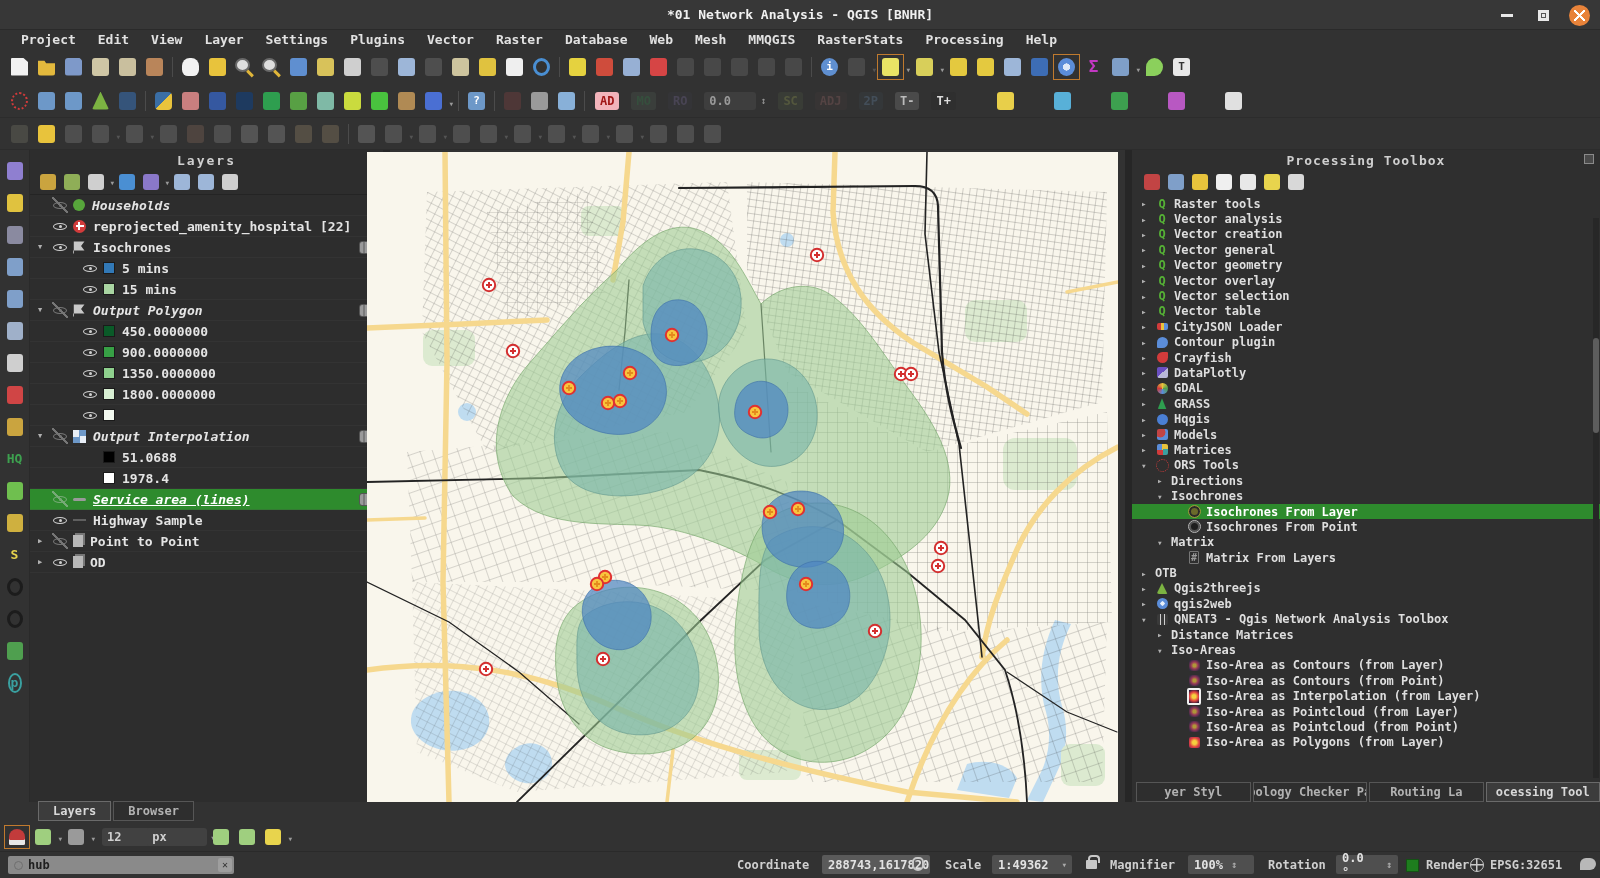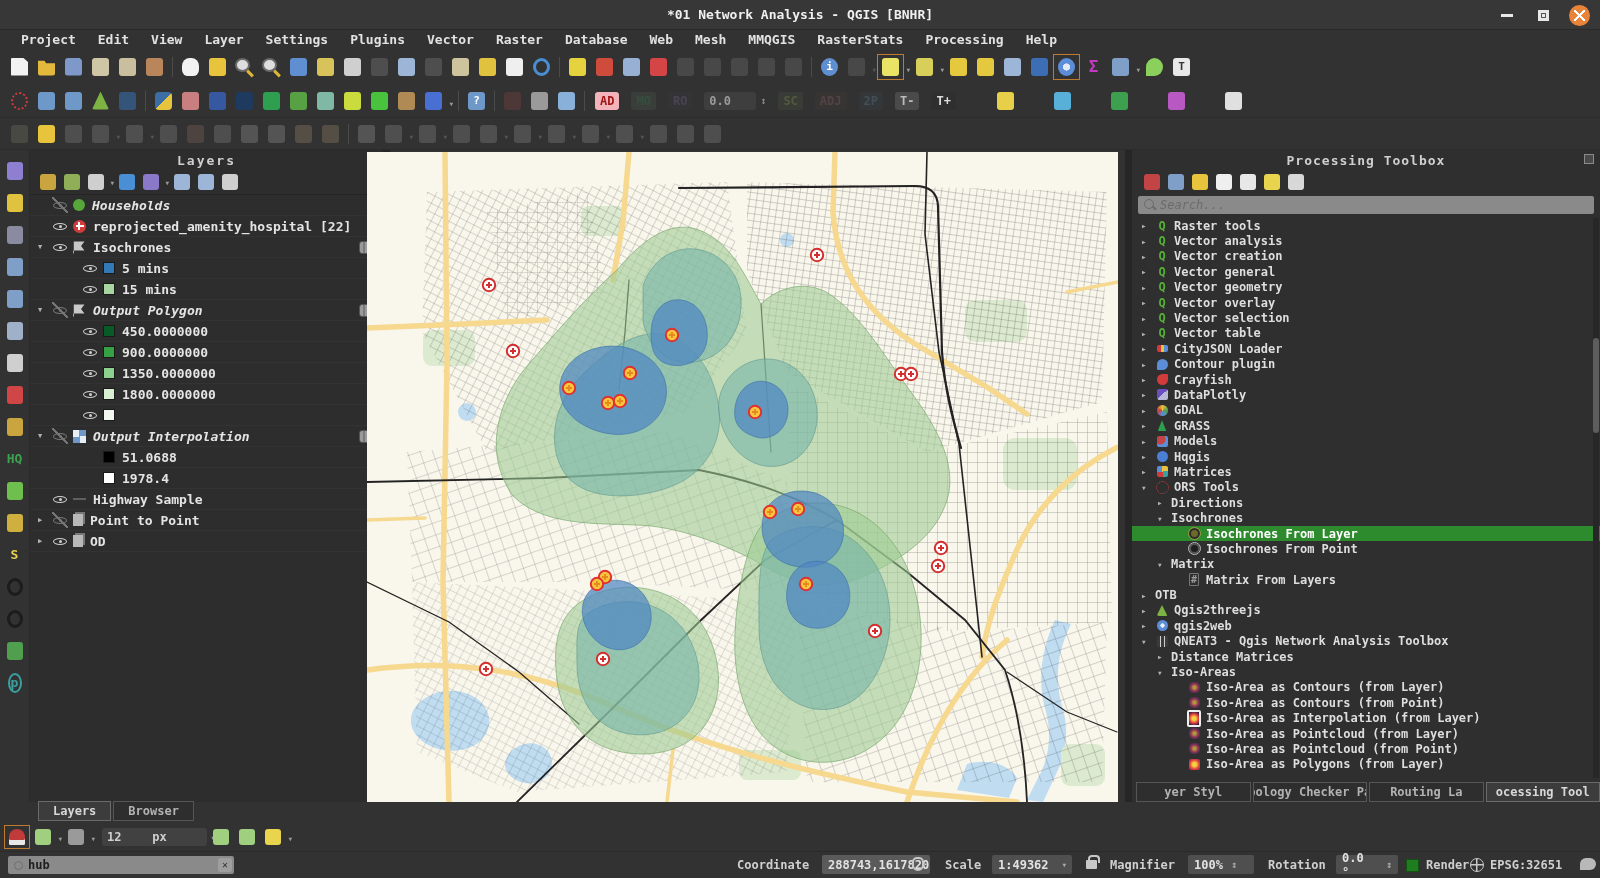--- a/index.html
+++ b/index.html
@@ -749,9 +749,6 @@
           <span class="tbicon" data-icon="edit-features-in-place" style="--c: #e8d44d;"></span>
           <span class="tbicon" data-icon="options-wrench" style="--c: #d8d8d8;"></span>
         </div>
-      <div id="proc-search-wrap">
-        <input id="proc-search" placeholder="Search..." style="">
-      </div>
       <div id="proc-tree">
 
       <div class="prow" data-icon="alg-q" data-arrow="right" data-indent="0">

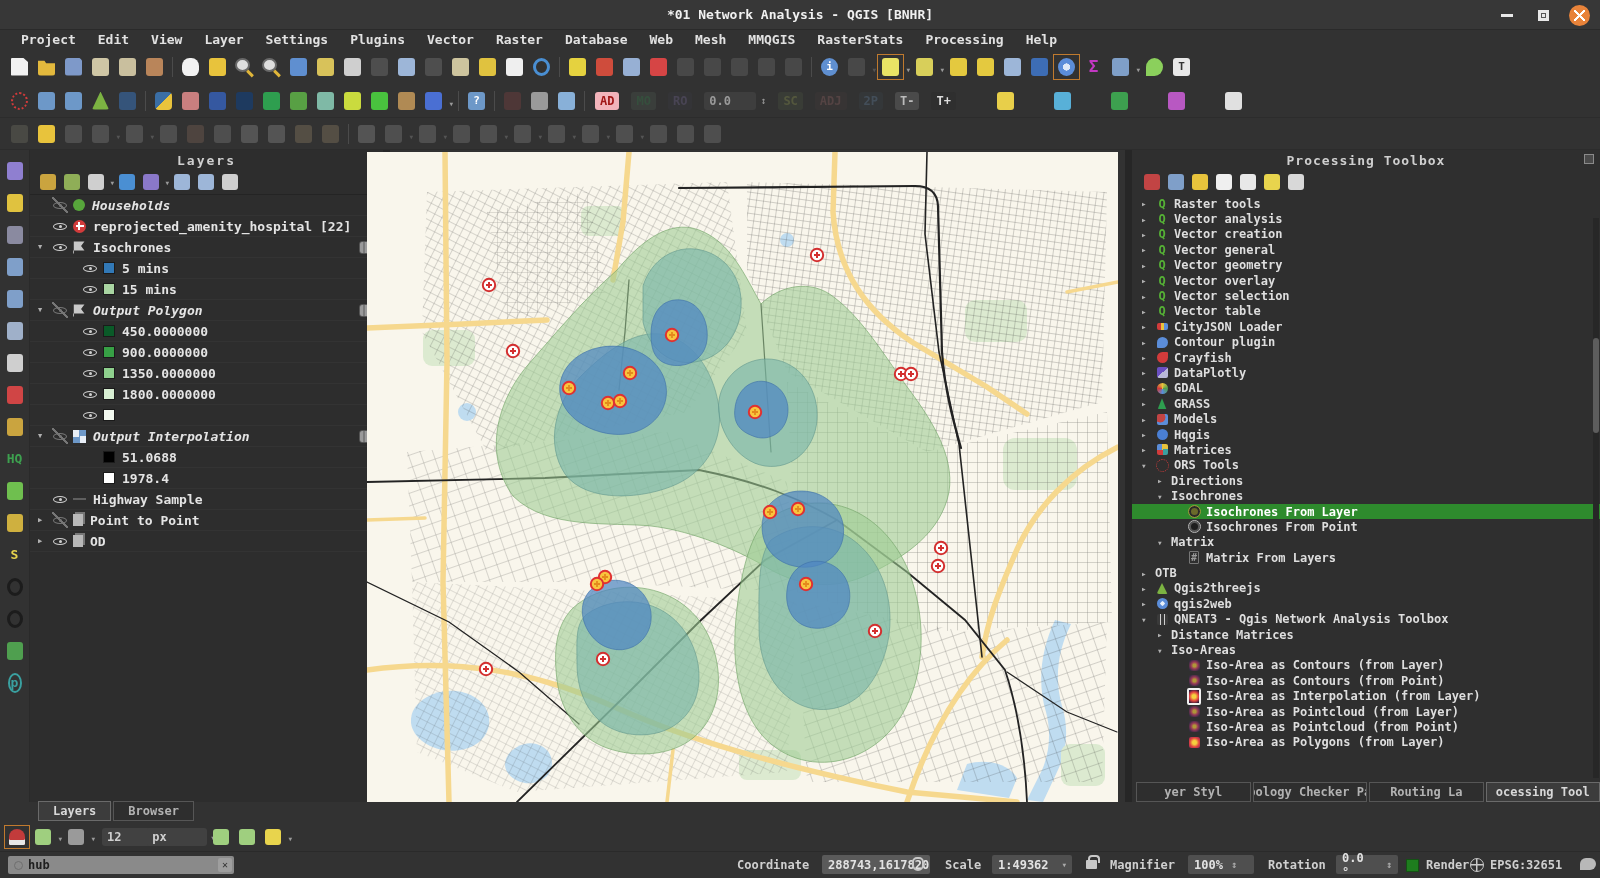--- a/index.html
+++ b/index.html
@@ -821,15 +821,15 @@
             <span class="tic"></span>
             <span class="plabel">GRASS</span>
           </div>
+          <div class="prow" data-icon="hqgis" data-arrow="right" data-indent="0">
+            <span class="arr"></span>
+            <span class="tic"></span>
+            <span class="plabel">Hqgis</span>
+          </div>
           <div class="prow" data-icon="models" data-arrow="right" data-indent="0">
             <span class="arr"></span>
             <span class="tic"></span>
             <span class="plabel">Models</span>
-          </div>
-          <div class="prow" data-icon="hqgis" data-arrow="right" data-indent="0">
-            <span class="arr"></span>
-            <span class="tic"></span>
-            <span class="plabel">Hqgis</span>
           </div>
           <div class="prow" data-icon="networks" data-arrow="right" data-indent="0">
             <span class="arr"></span>

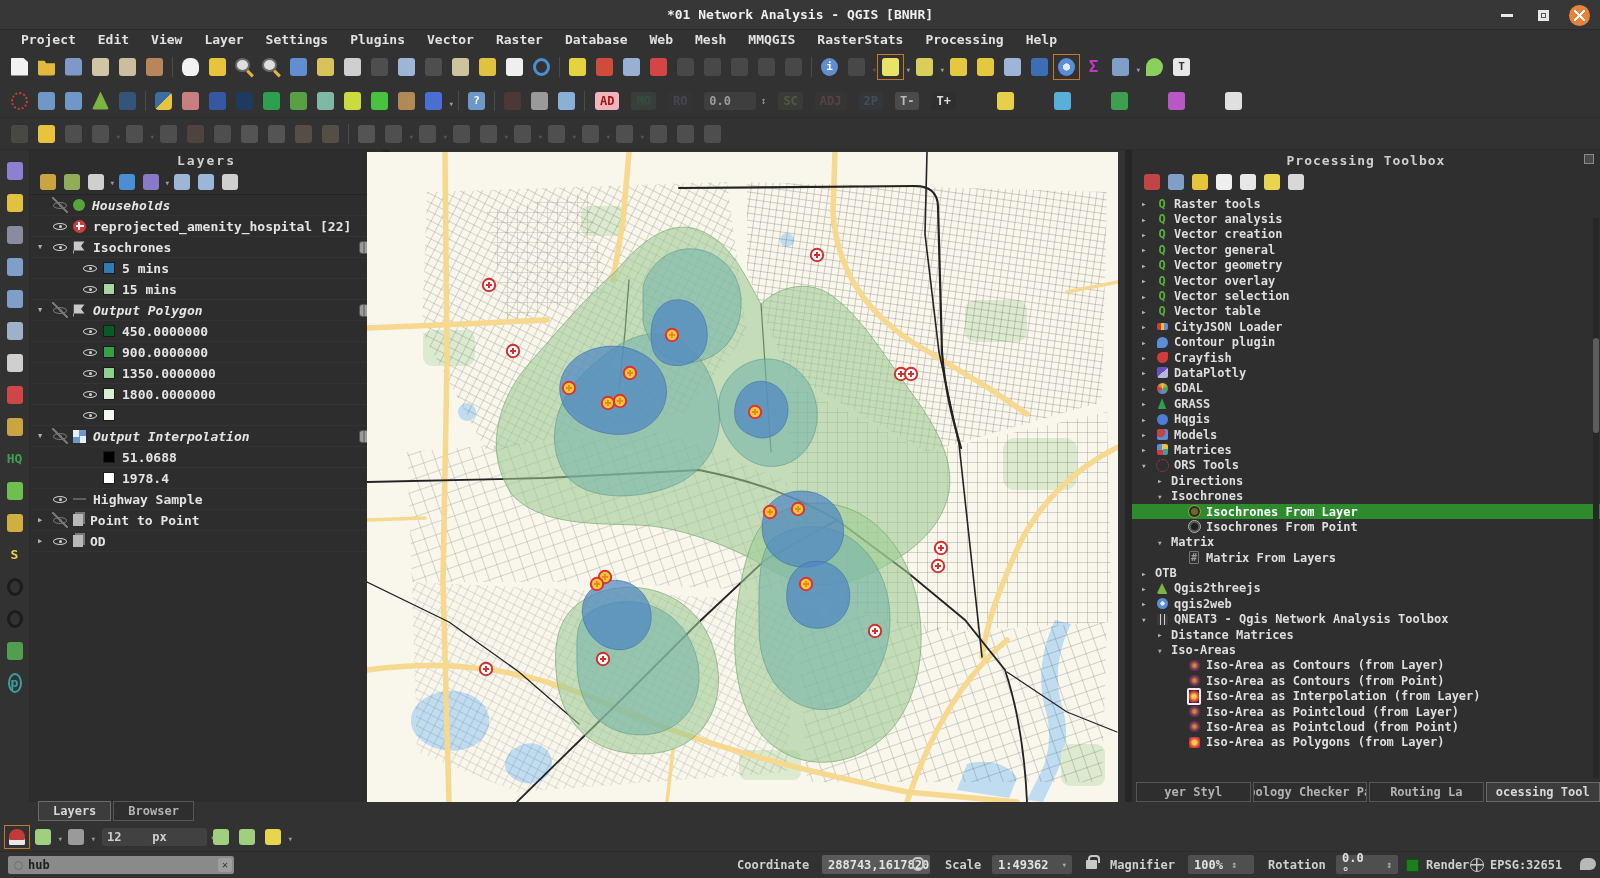--- a/index.html
+++ b/index.html
@@ -527,6 +527,13 @@
             <span class="llabel">1978.4</span>
 
           </div>
+          <div class="lrow" data-icon="line" data-eye="off" data-indent="0" data-sel="true" data-badge="true" data-italic="true" data-underline="true">
+            <span class="arr"></span>
+            <span class="eye"></span>
+            <span class="lic"></span>
+            <span class="llabel">Service area (lines)</span>
+            <span class="lbadge"></span>
+          </div>
           <div class="lrow" data-icon="line-faint" data-eye="on" data-indent="0">
             <span class="arr"></span>
             <span class="eye"></span>

